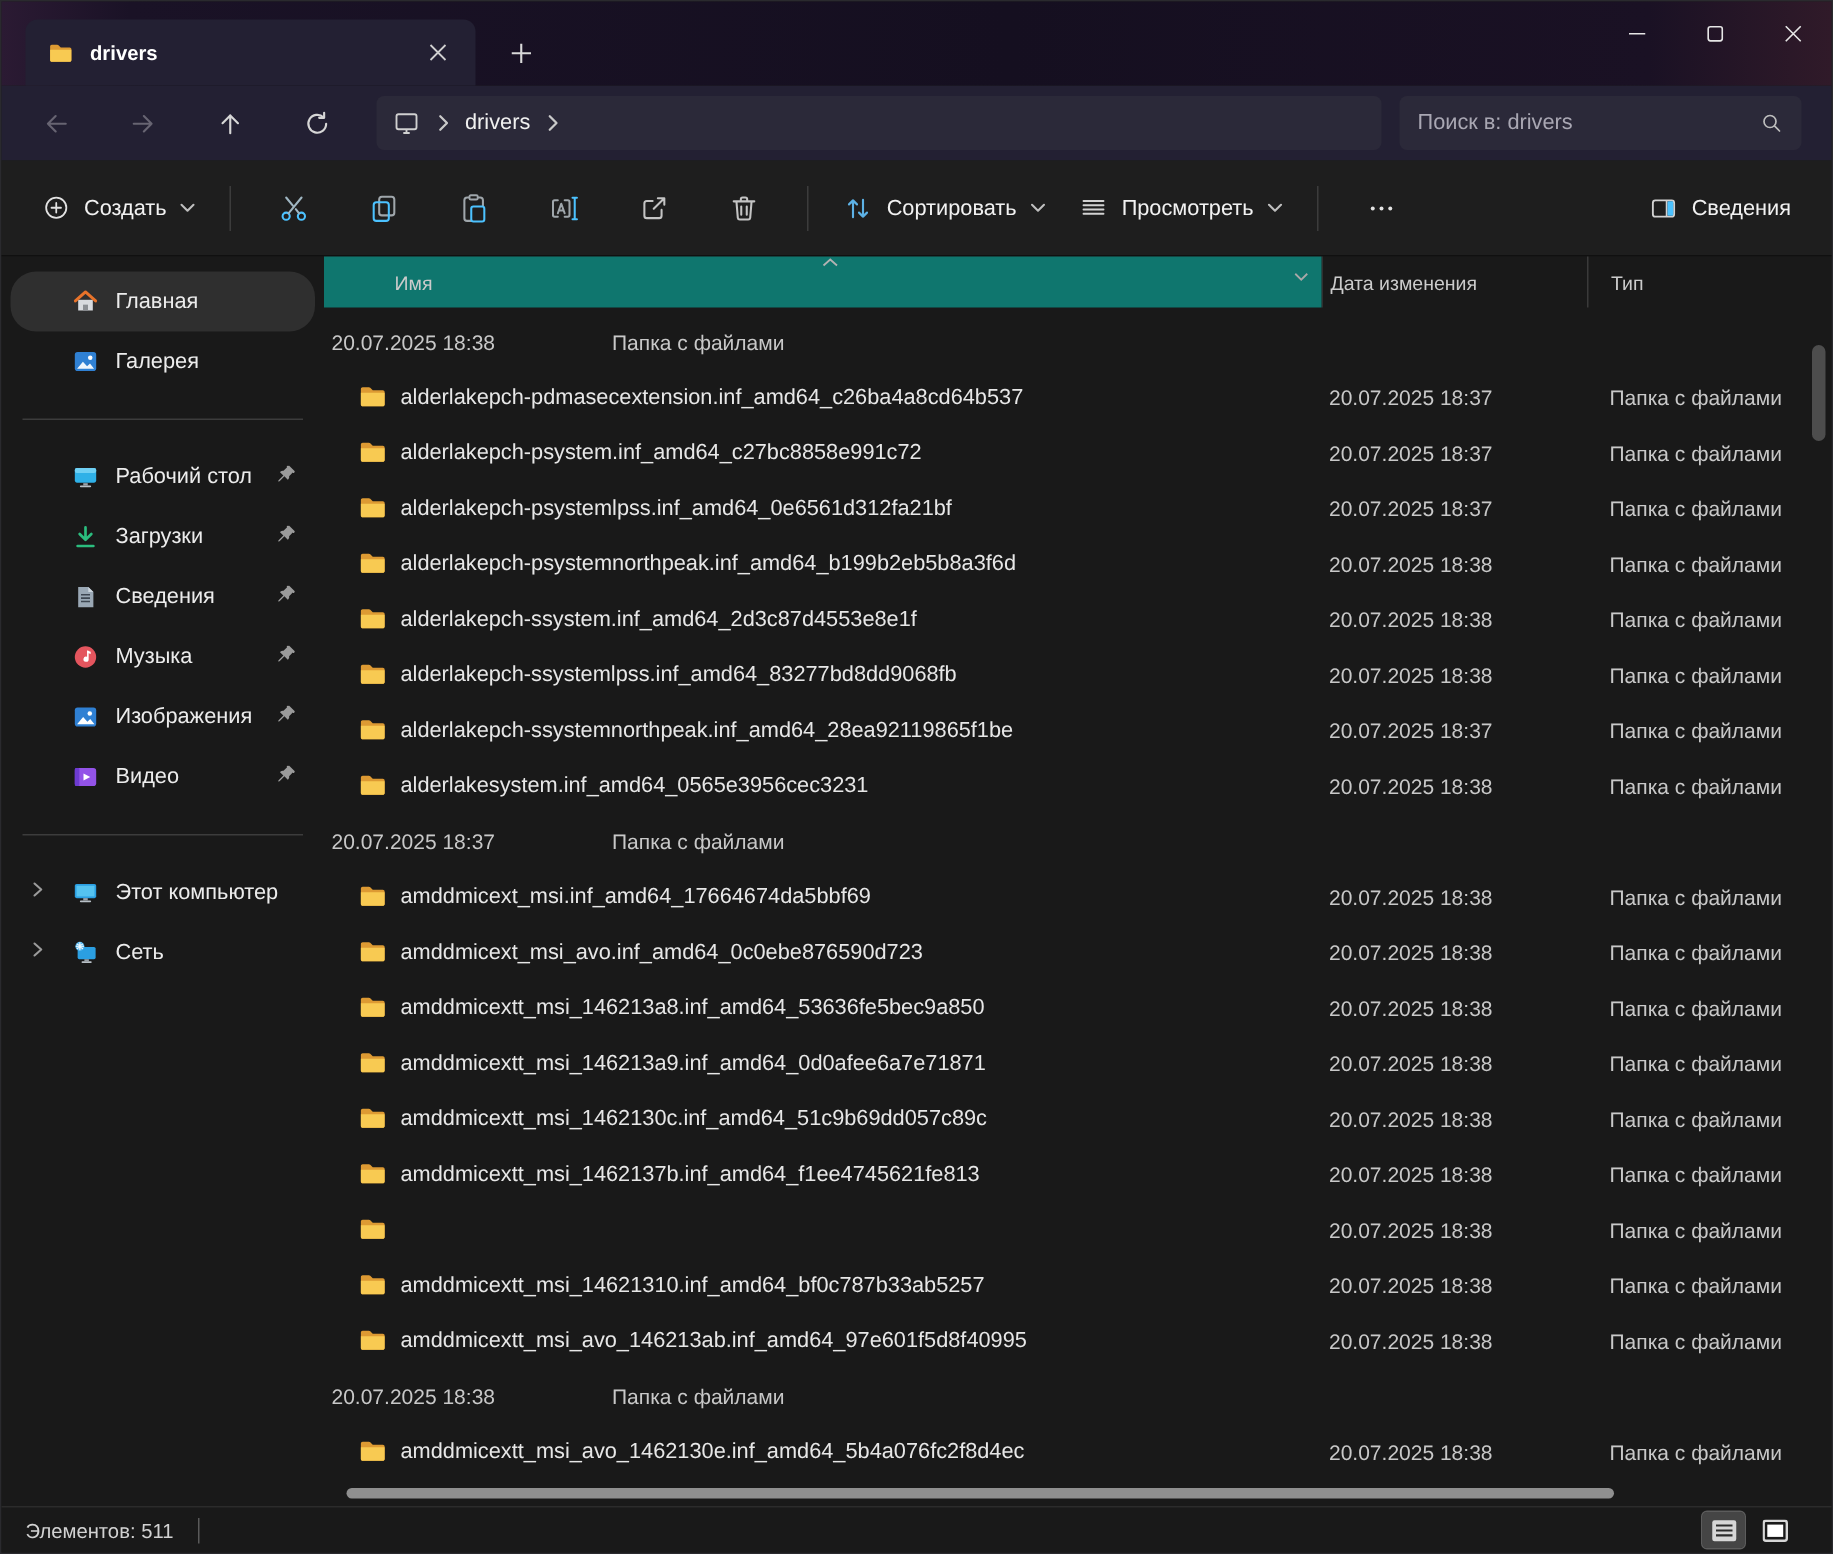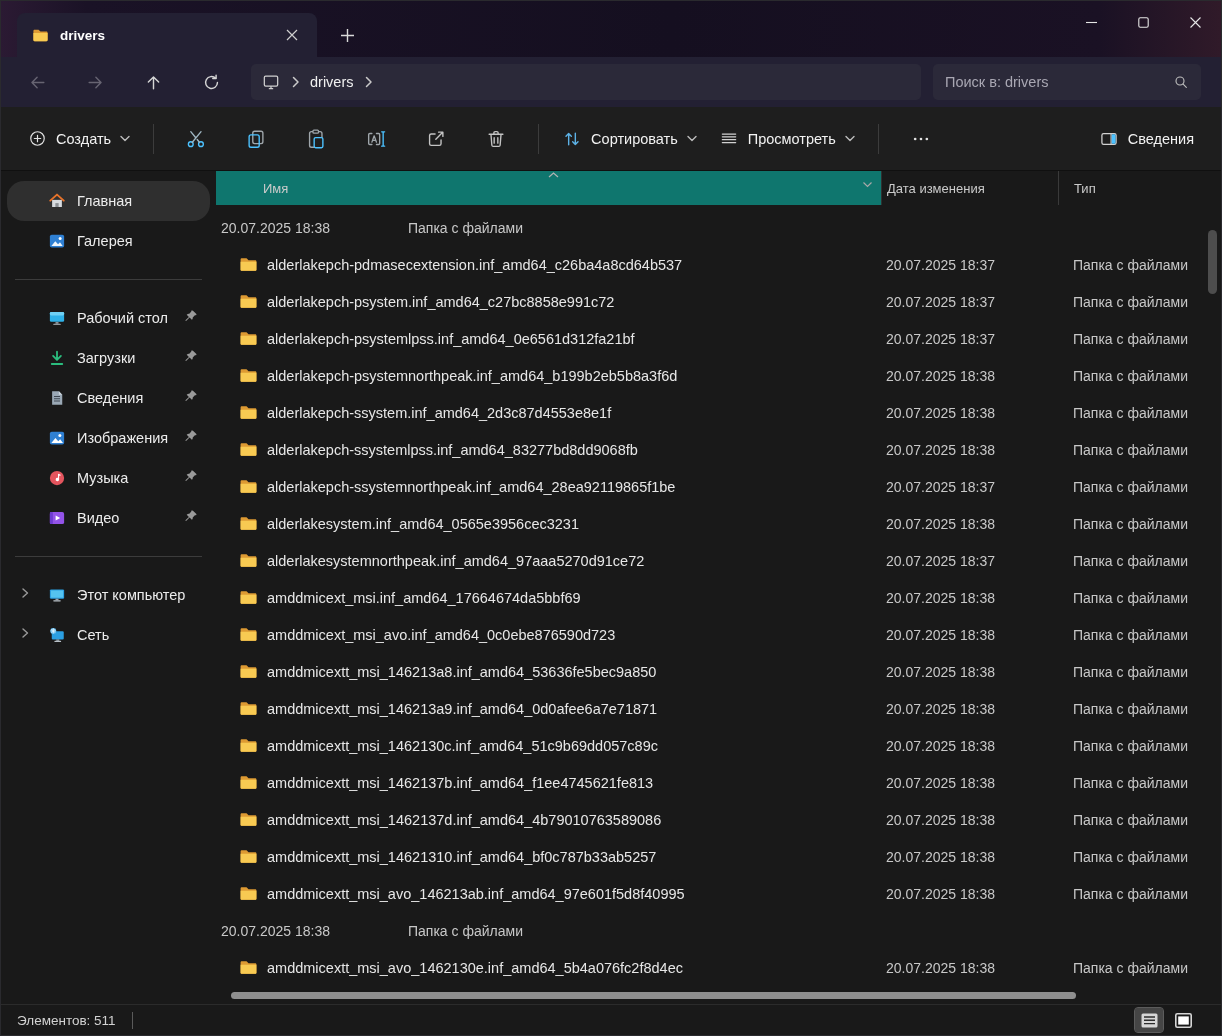--- a/index.html
+++ b/index.html
@@ -345,27 +345,27 @@
         <div class="side-item">
           <span class="s-icon">
             <svg width="18" height="18" viewBox="0 0 24 24">
+              <circle cx="12" cy="12" r="9.5" fill="#e4555e"></circle>
+              <path d="M14.8 6.5v7.4a2.3 2.3 0 1 1-1.4-2.1V6.5z" fill="#fff"></path>
+              <path d="M13.4 6.3l3.2 1v2l-3.2-1z" fill="#fff"></path>
+            </svg>
+          </span>
+          <span class="s-label">Музыка</span>
+          <span class="pin">
+            <svg width="15" height="15" viewBox="0 0 20 20">
+              <path fill="#9a9a9a" d="M12.2 2.2c.3-.3.8-.3 1.1 0l4.5 4.5c.3.3.3.8 0 1.1l-.4.4c-.3.3-.8.3-1.1 0l-.1-.1-3.2 3.2c.2.9 0 1.9-.7 2.6l-.5.5-3-3-4.3 4.3-1.3.4.4-1.3L7.9 10.7l-3-3 .5-.5c.7-.7 1.7-.9 2.6-.7l3.2-3.2-.1-.1c-.3-.3-.3-.8 0-1.1z"></path>
+            </svg>
+          </span>
+        </div>
+        <div class="side-item">
+          <span class="s-icon">
+            <svg width="18" height="18" viewBox="0 0 24 24">
               <rect x="2.5" y="3.5" width="19" height="17" rx="2.5" fill="#2f80d3"></rect>
               <circle cx="15.8" cy="8.8" r="2" fill="#fff"></circle>
               <path d="M4.5 18.5l5.4-6.5 3.8 4.2 2.5-2.5 3.8 4.8z" fill="#fff"></path>
             </svg>
           </span>
           <span class="s-label">Изображения</span>
-          <span class="pin">
-            <svg width="15" height="15" viewBox="0 0 20 20">
-              <path fill="#9a9a9a" d="M12.2 2.2c.3-.3.8-.3 1.1 0l4.5 4.5c.3.3.3.8 0 1.1l-.4.4c-.3.3-.8.3-1.1 0l-.1-.1-3.2 3.2c.2.9 0 1.9-.7 2.6l-.5.5-3-3-4.3 4.3-1.3.4.4-1.3L7.9 10.7l-3-3 .5-.5c.7-.7 1.7-.9 2.6-.7l3.2-3.2-.1-.1c-.3-.3-.3-.8 0-1.1z"></path>
-            </svg>
-          </span>
-        </div>
-        <div class="side-item">
-          <span class="s-icon">
-            <svg width="18" height="18" viewBox="0 0 24 24">
-              <circle cx="12" cy="12" r="9.5" fill="#e4555e"></circle>
-              <path d="M14.8 6.5v7.4a2.3 2.3 0 1 1-1.4-2.1V6.5z" fill="#fff"></path>
-              <path d="M13.4 6.3l3.2 1v2l-3.2-1z" fill="#fff"></path>
-            </svg>
-          </span>
-          <span class="s-label">Музыка</span>
           <span class="pin">
             <svg width="15" height="15" viewBox="0 0 20 20">
               <path fill="#9a9a9a" d="M12.2 2.2c.3-.3.8-.3 1.1 0l4.5 4.5c.3.3.3.8 0 1.1l-.4.4c-.3.3-.8.3-1.1 0l-.1-.1-3.2 3.2c.2.9 0 1.9-.7 2.6l-.5.5-3-3-4.3 4.3-1.3.4.4-1.3L7.9 10.7l-3-3 .5-.5c.7-.7 1.7-.9 2.6-.7l3.2-3.2-.1-.1c-.3-.3-.3-.8 0-1.1z"></path>

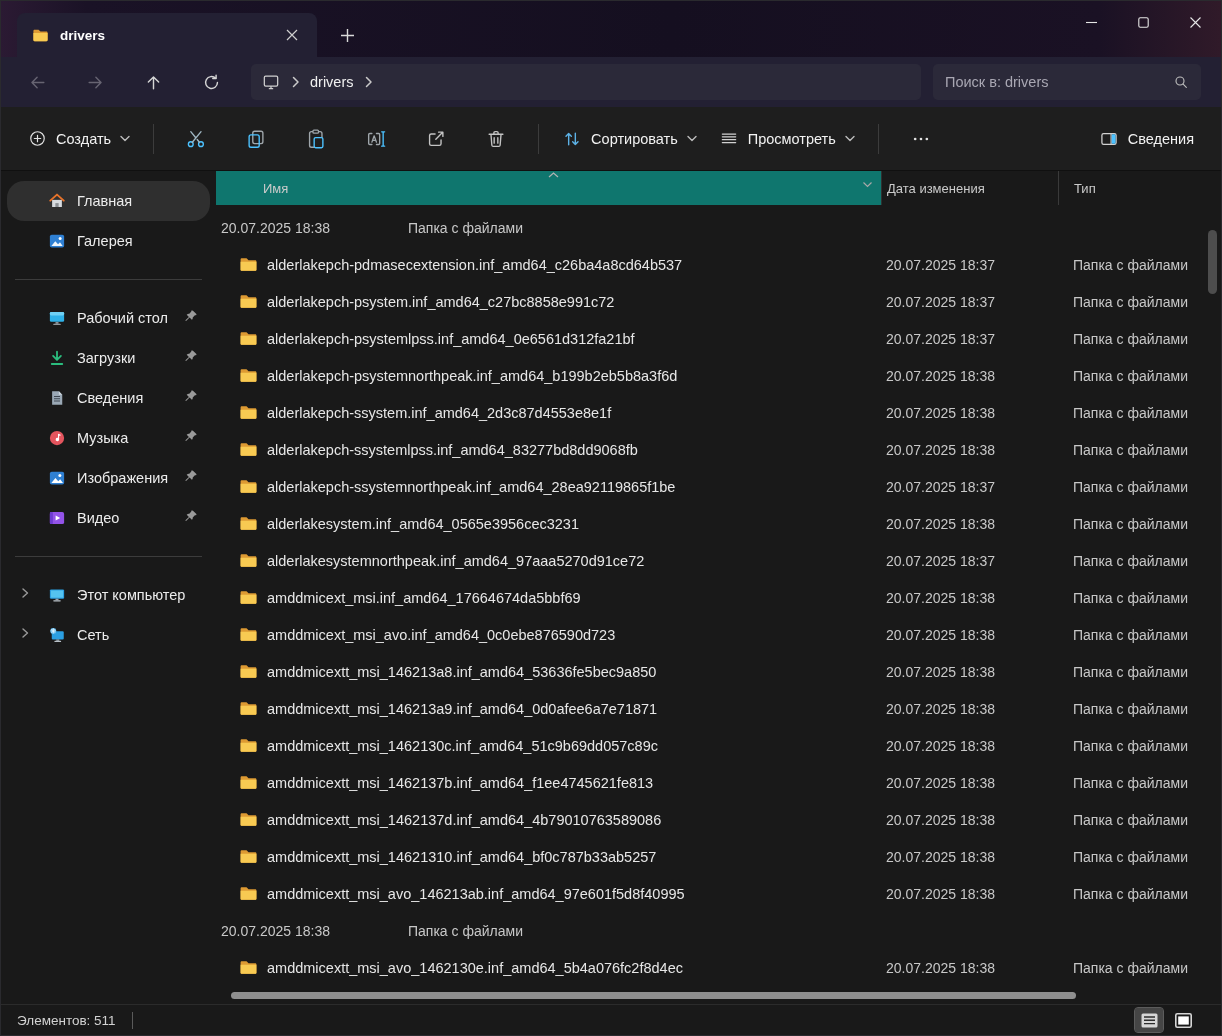--- a/index.html
+++ b/index.html
@@ -551,15 +551,6 @@
             <div class="cell-type">Папка с файлами</div>
           </div>
           <div class="row">
-            <div class="cell-name">
-              <span class="f-icon">
-                <svg width="19" height="19" viewBox="0 0 24 24">
-                  <path d="M2 5.5C2 4.7 2.7 4 3.5 4h5.2c.5 0 .9.2 1.2.5L12 6.5h8.5c.8 0 1.5.7 1.5 1.5v10.5c0 .8-.7 1.5-1.5 1.5h-17C2.7 20 2 19.3 2 18.5z" fill="#dd9a33"></path>
-                  <path d="M2 8.6h20v9.9c0 .8-.7 1.5-1.5 1.5h-17C2.7 20 2 19.3 2 18.5z" fill="#f8ca52"></path>
-                </svg>
-              </span>
-              <span class="f-label">alderlakesystemnorthpeak.inf_amd64_97aaa5270d91ce72</span>
-            </div>
             <div class="cell-date">20.07.2025 18:37</div>
             <div class="cell-type">Папка с файлами</div>
           </div>

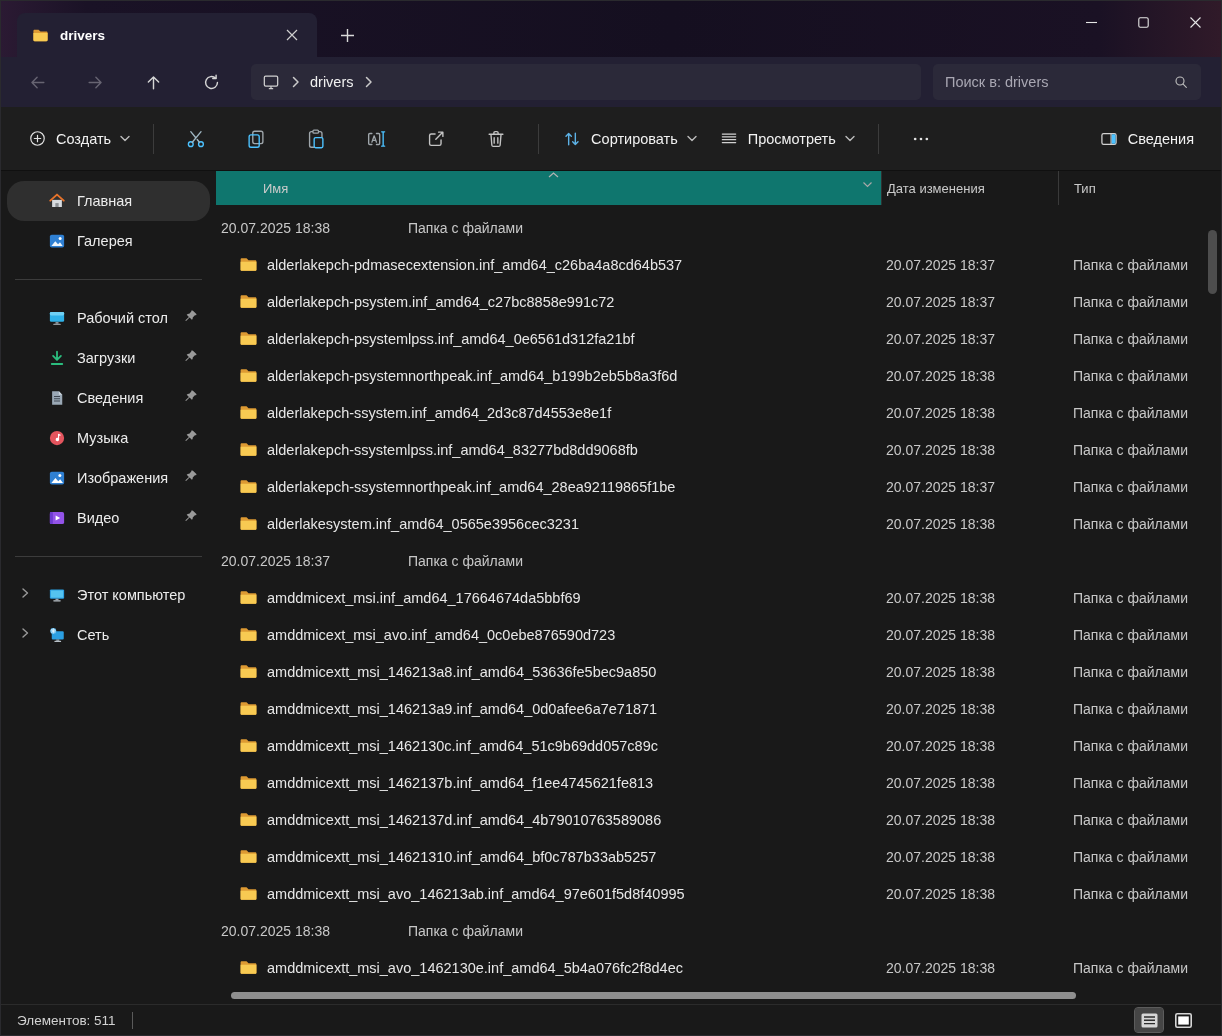--- a/index.html
+++ b/index.html
@@ -640,7 +640,6 @@
                   <path d="M2 8.6h20v9.9c0 .8-.7 1.5-1.5 1.5h-17C2.7 20 2 19.3 2 18.5z" fill="#f8ca52"></path>
                 </svg>
               </span>
-              <span class="f-label">amddmicextt_msi_1462137d.inf_amd64_4b79010763589086</span>
             </div>
             <div class="cell-date">20.07.2025 18:38</div>
             <div class="cell-type">Папка с файлами</div>

